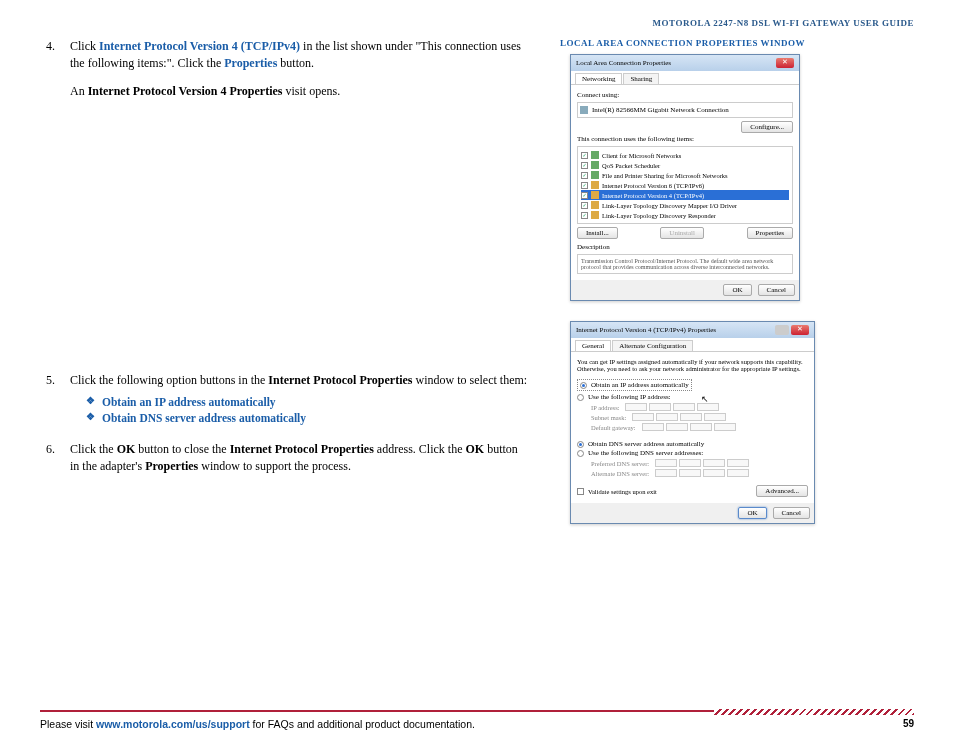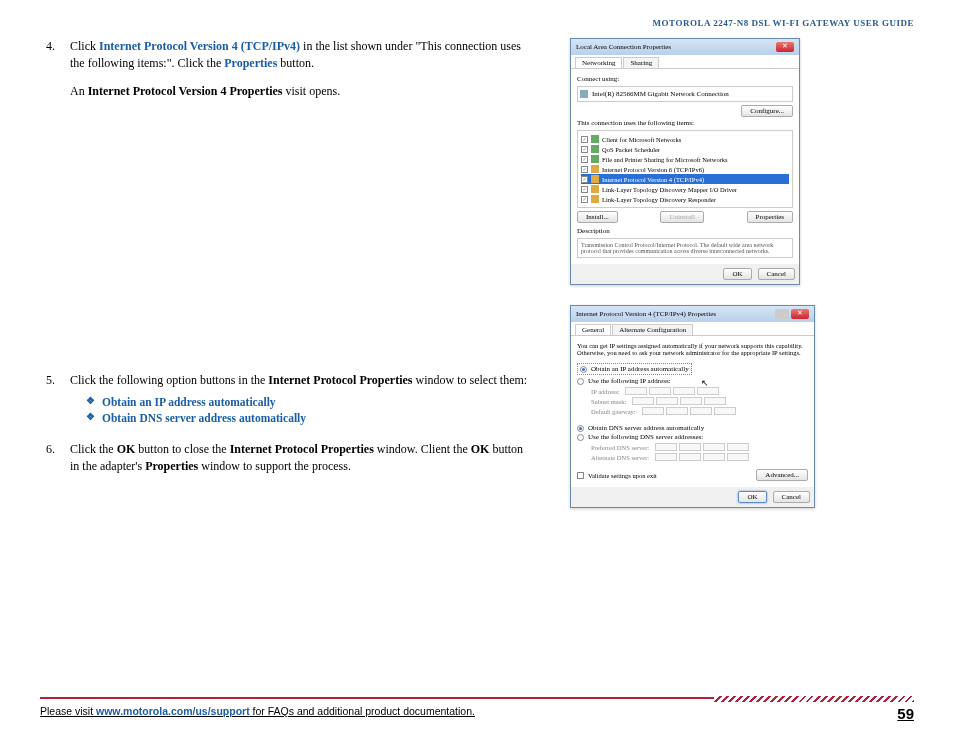--- a/index.html
+++ b/index.html
@@ -183,6 +183,7 @@
 
     <div class="right">
 
+      <div class="fig-caption">LOCAL AREA CONNECTION PROPERTIES WINDOW</div>
       <div class="dialog">
         <div class="titlebar">
           <span>Local Area Connection Properties</span>

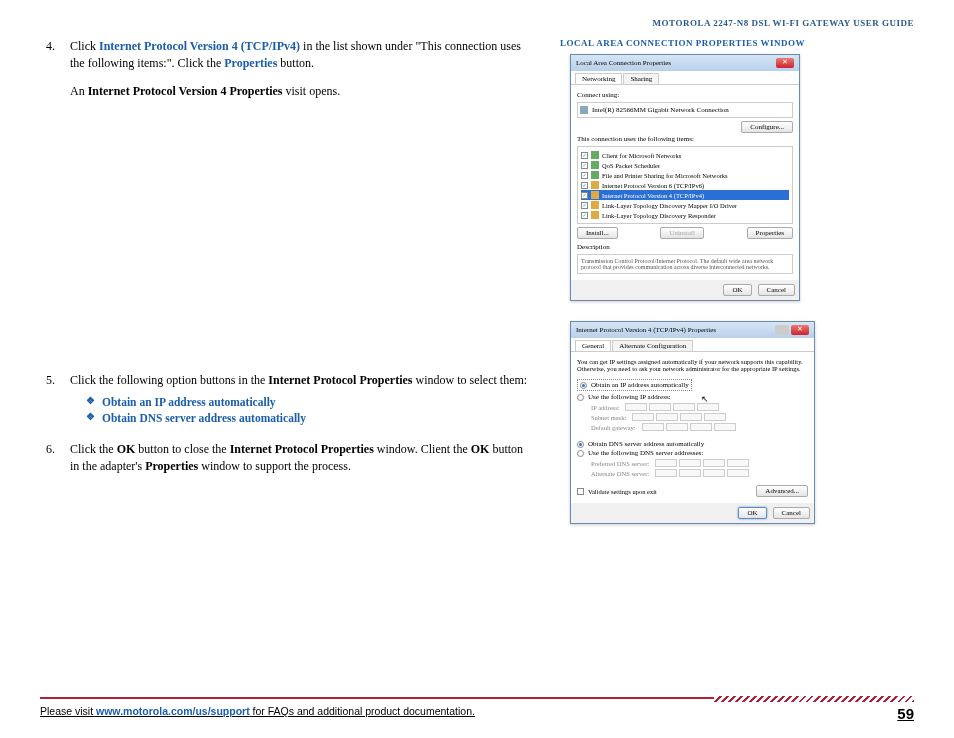--- a/index.html
+++ b/index.html
@@ -175,7 +175,7 @@
             </ul>
           </li>
           <li>
-            <span>Click the </span><span class="bold">OK</span><span> button to close the </span><span class="bold">Internet Protocol Properties</span><span> window. Client the </span><span class="bold">OK</span><span> button in the adapter's </span><span class="bold">Properties</span><span> window to support the process.</span>
+            <span>Click the </span><span class="bold">OK</span><span> button to close the </span><span class="bold">Internet Protocol Properties</span><span> address. Click the </span><span class="bold">OK</span><span> button in the adapter's </span><span class="bold">Properties</span><span> window to support the process.</span>
           </li>
         </ol>
       </div>

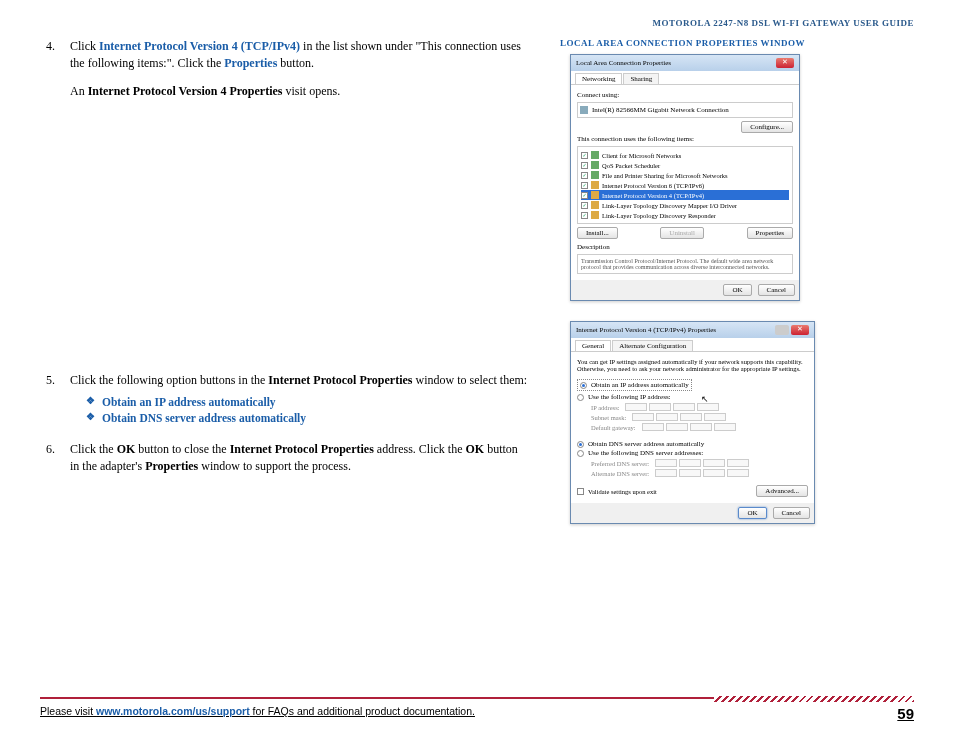--- a/index.html
+++ b/index.html
@@ -125,10 +125,9 @@
   .icon-y { width:8px;height:8px;background:#da4;display:inline-block;}
   .footer {
     position: absolute;
-    bottom: 16px;
+    bottom: 8px;
     left: 40px;
     right: 40px;
-    text-decoration: underline;
   }
   .footer-line {
     border-top: 2px solid #b0203a;

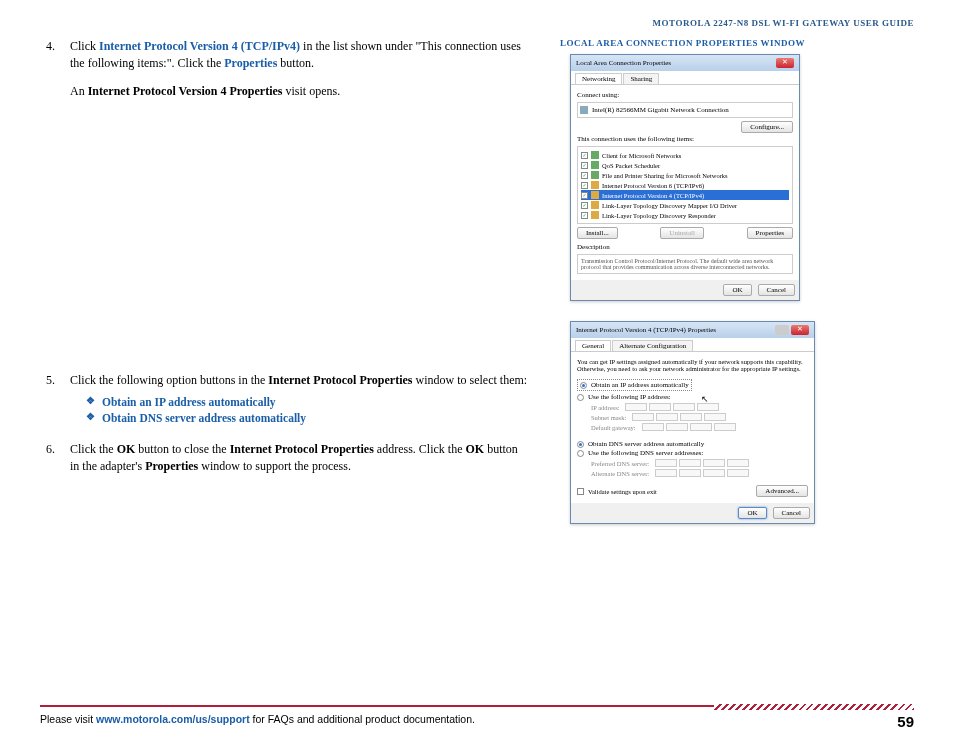--- a/index.html
+++ b/index.html
@@ -140,7 +140,7 @@
   }
   .footer-row { display:flex; justify-content:space-between; font-size:10.5px;}
   .footer-row a { color:#1a5da8; font-weight:700; }
-  .pagenum { font-weight:700; font-size:15px;}
+  .pagenum { font-weight:700; font-size:10px;}
   .ipbox { display:flex; gap:2px; }
   .ipbox span{ border:1px solid #ccc; width:22px; height:8px; background:#f8f8f8; display:inline-block;}
   .sidecfg { display:flex; justify-content:flex-end; margin:2px 0;}

